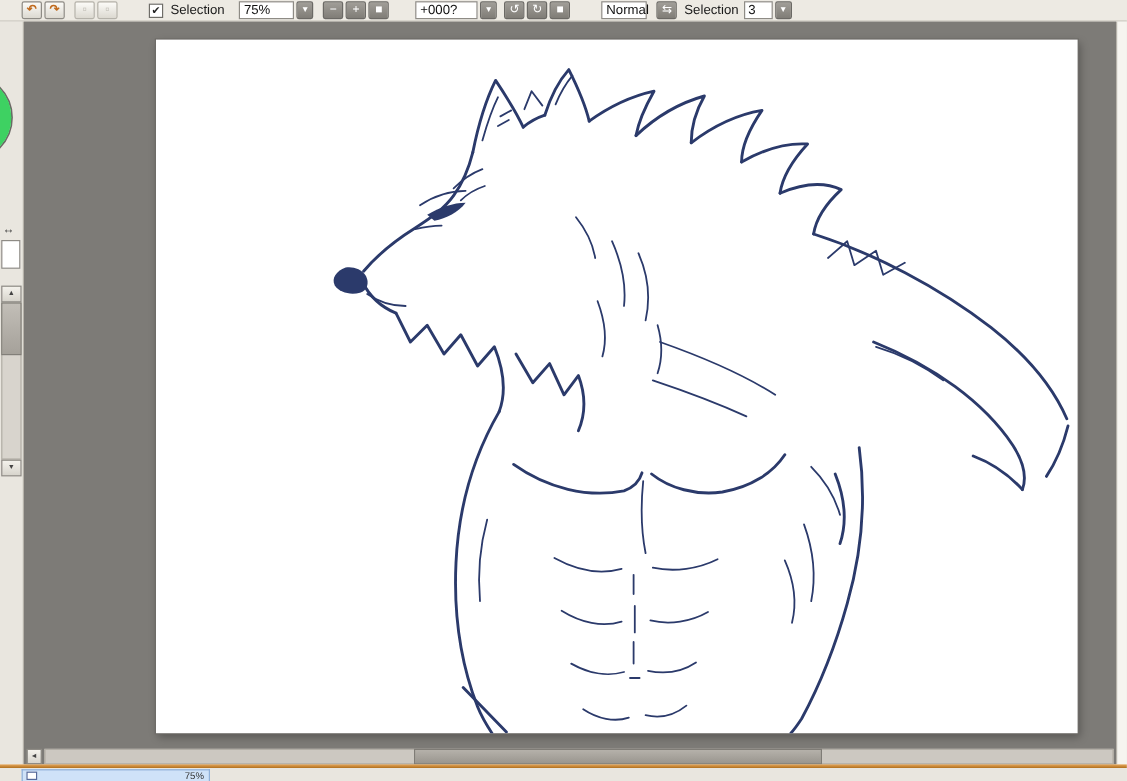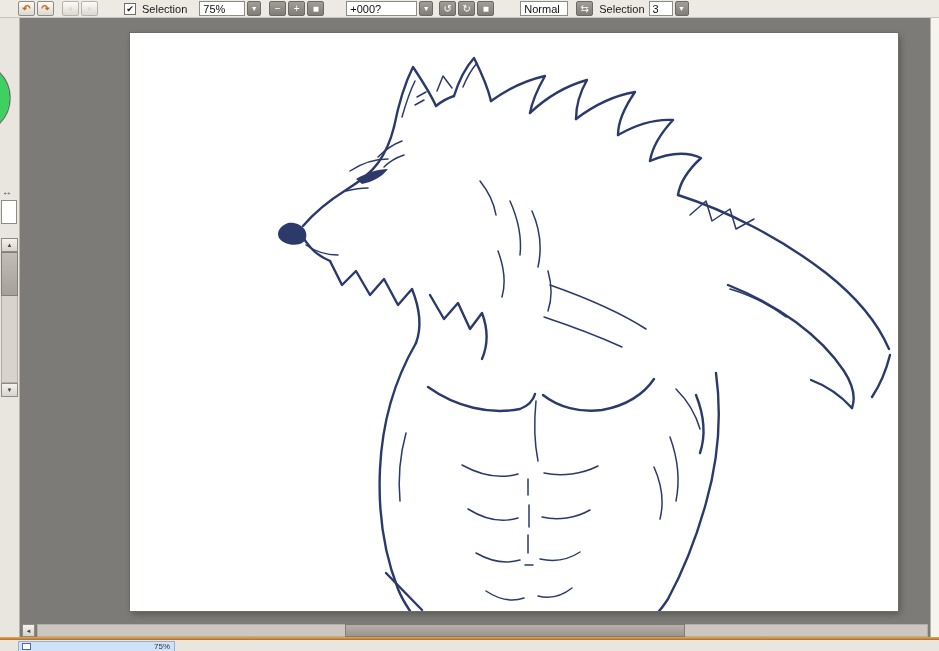--- a/index.html
+++ b/index.html
@@ -97,7 +97,7 @@
     <button class="tbtn dark">+</button>
     <button class="tbtn dark">■</button>
 
-    <span class="field ml20" style="width:71px">+000?</span>
+    <span class="field ml20" style="width:52px">+000?</span>
     <button class="tbtn dark ddbtn">
       <span>▼</span>
     </button>

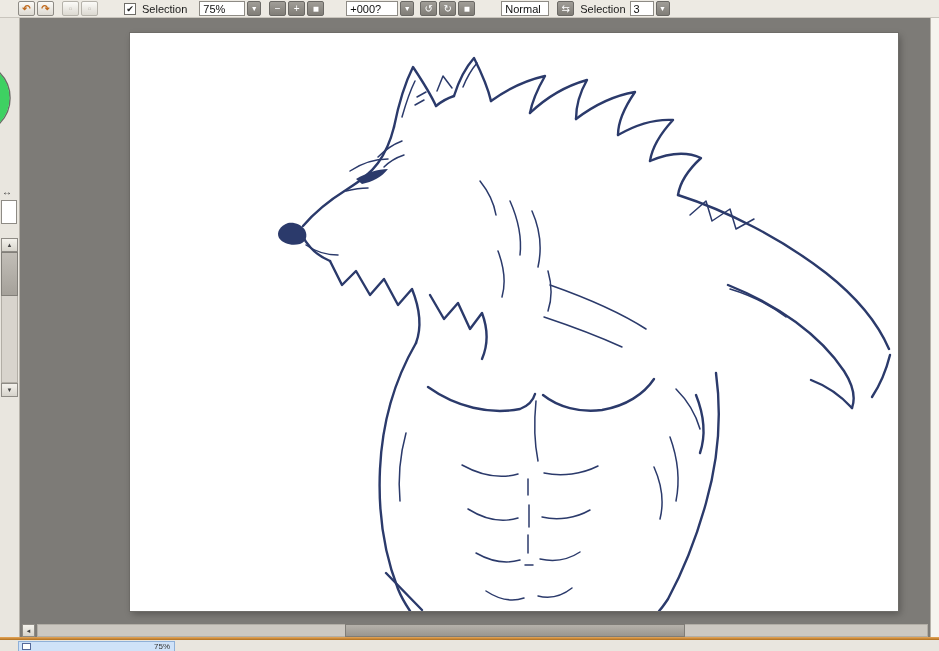--- a/index.html
+++ b/index.html
@@ -106,7 +106,7 @@
     <button class="tbtn dark">↻</button>
     <button class="tbtn dark">■</button>
 
-    <span class="field ml24" style="width:48px">Normal</span>
+    <span class="field ml24" style="width:38px">Normal</span>
     <button class="tbtn dark ml6">
       <span>⇆</span>
     </button>

